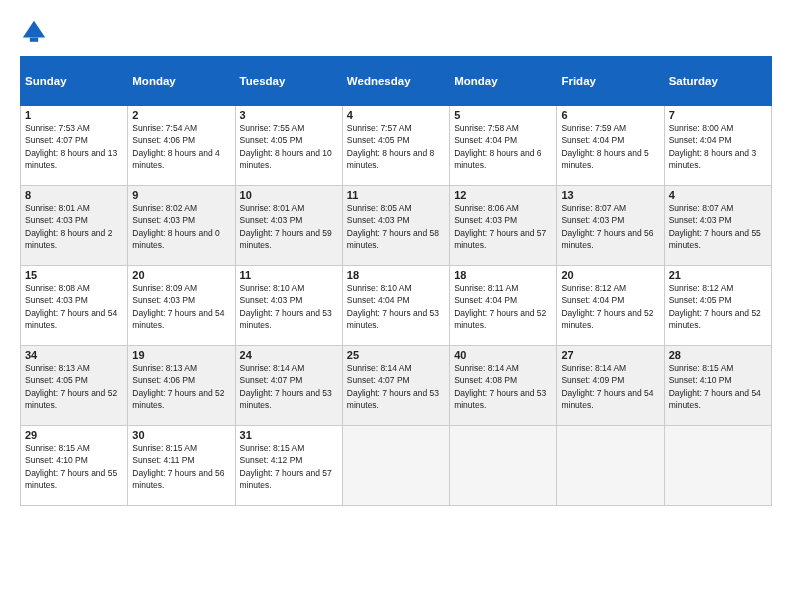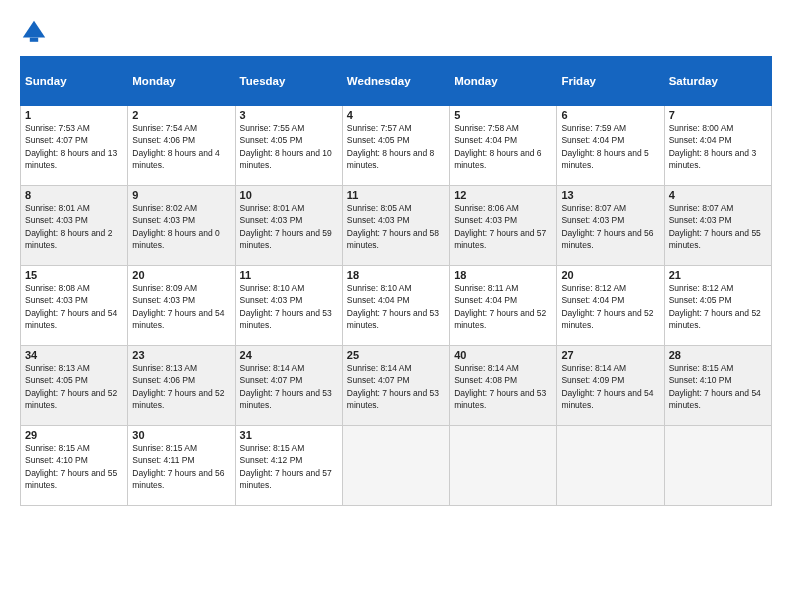--- a/index.html
+++ b/index.html
@@ -222,7 +222,7 @@
             <div class="day-info"><span>Sunrise: 8:13 AM</span><br><span>Sunset: 4:05 PM</span><br><span>Daylight: 7 hours and 52 minutes.</span></div>
           </td>
           <td>
-            <span class="day-num">23</span>
+            <span class="day-num">19</span>
             <div class="day-info"><span>Sunrise: 8:13 AM</span><br><span>Sunset: 4:06 PM</span><br><span>Daylight: 7 hours and 52 minutes.</span></div>
           </td>
           <td>

